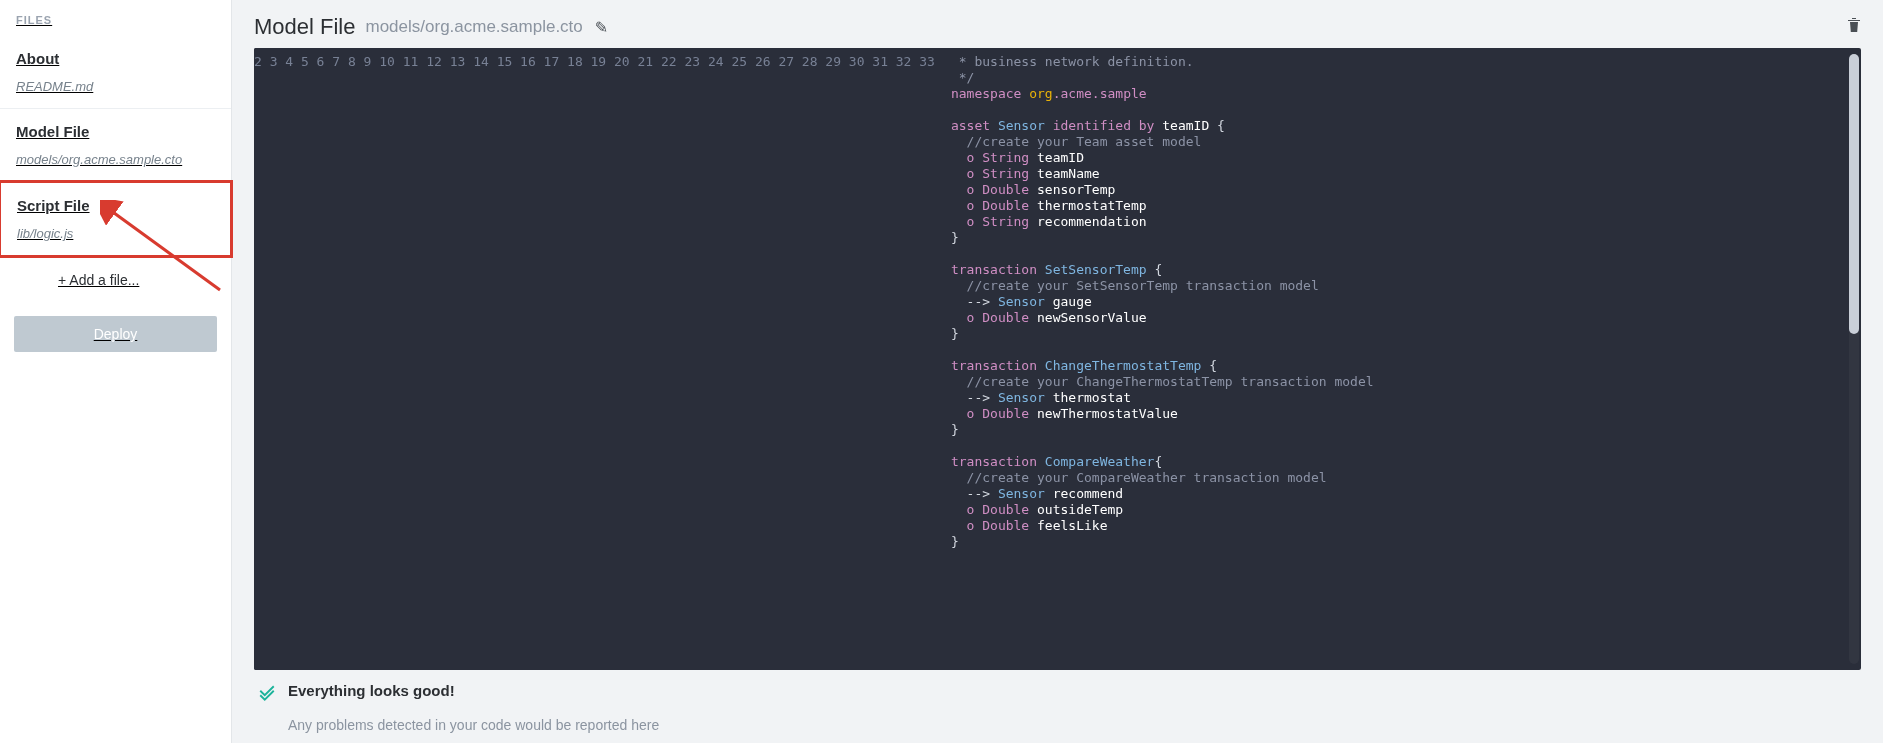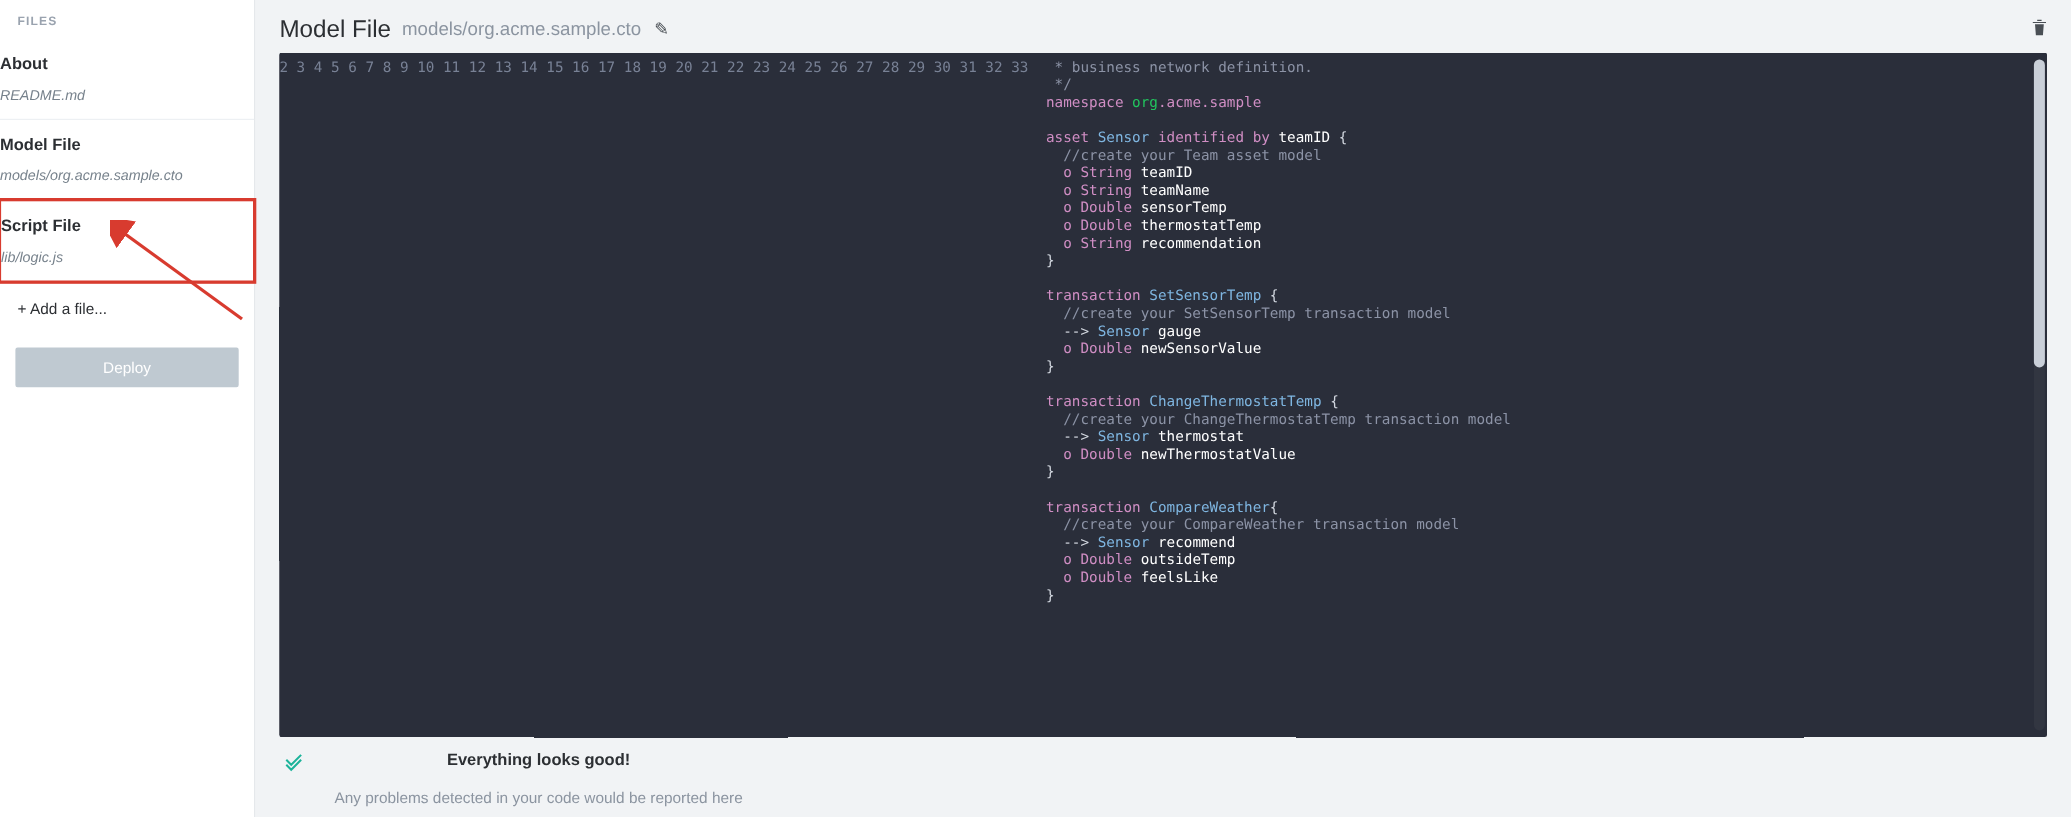--- a/index.html
+++ b/index.html
@@ -17,6 +17,7 @@
     border-right: 1px solid #e3e6e9;
     display: flex;
     flex-direction: column;
+    text-decoration: underline;
   }
   .sidebar-header {
     padding: 14px 16px 10px;

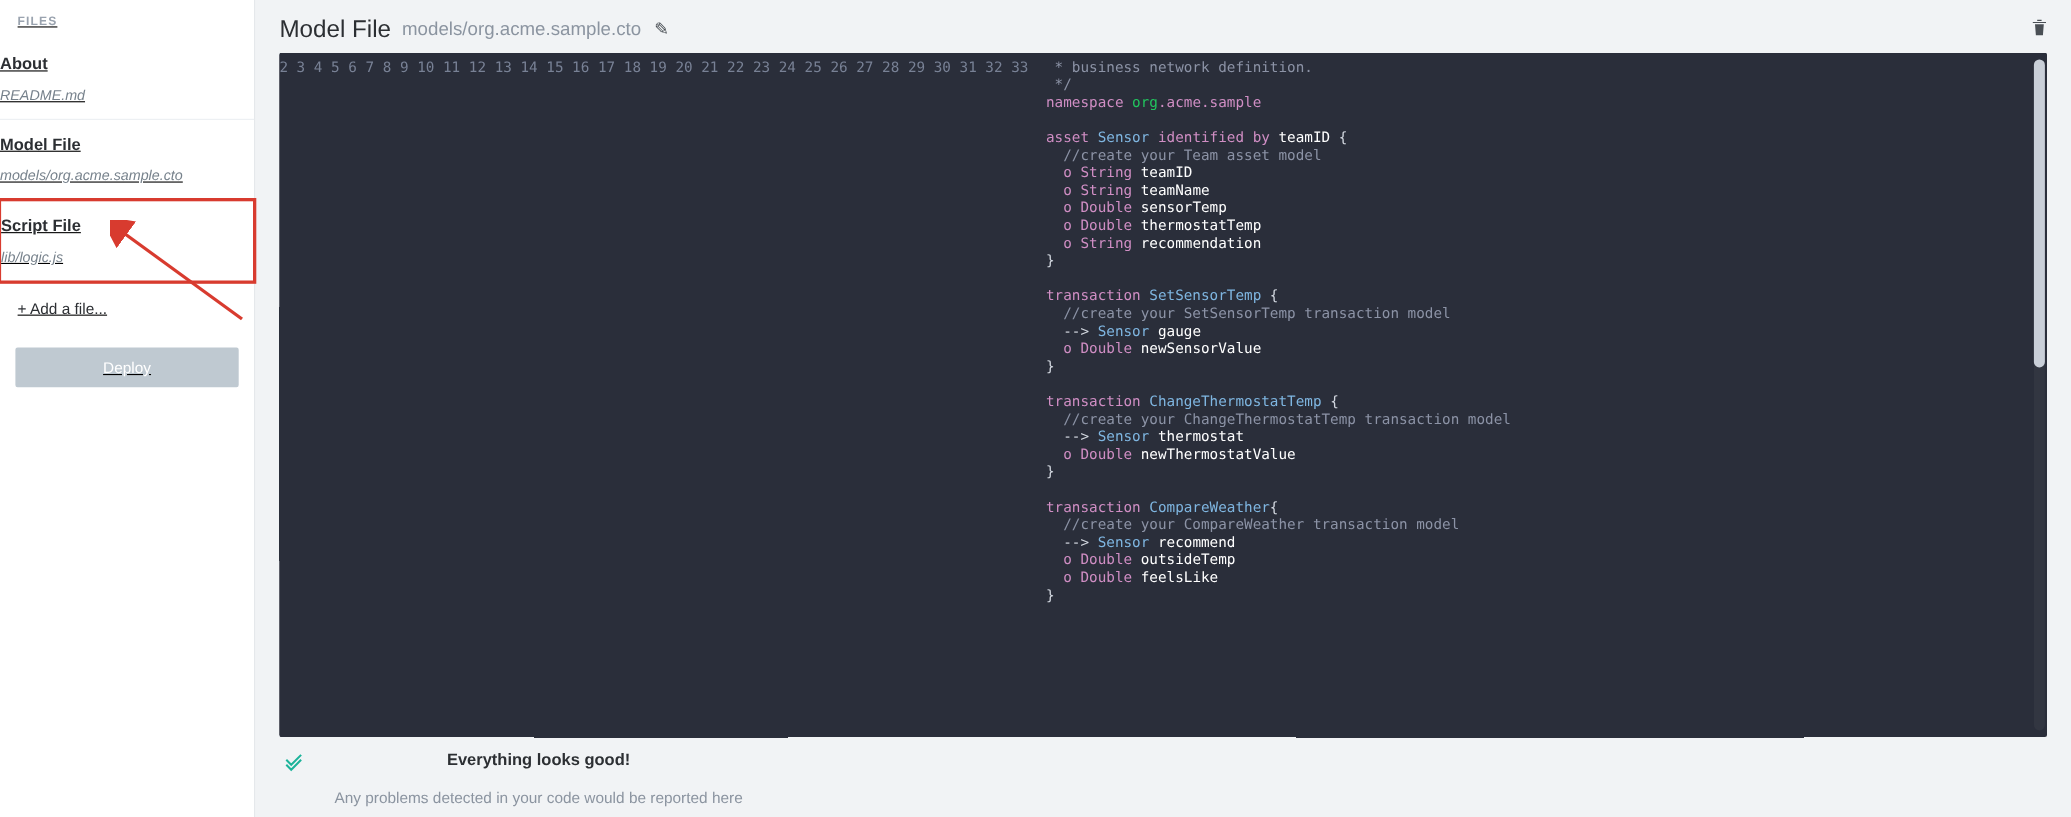--- a/index.html
+++ b/index.html
@@ -27,7 +27,7 @@
     font-weight: 600;
   }
   .file-item {
-    padding: 14px 0;
+    padding: 14px 16px;
     border-bottom: 1px solid #eceff2;
     cursor: pointer;
   }

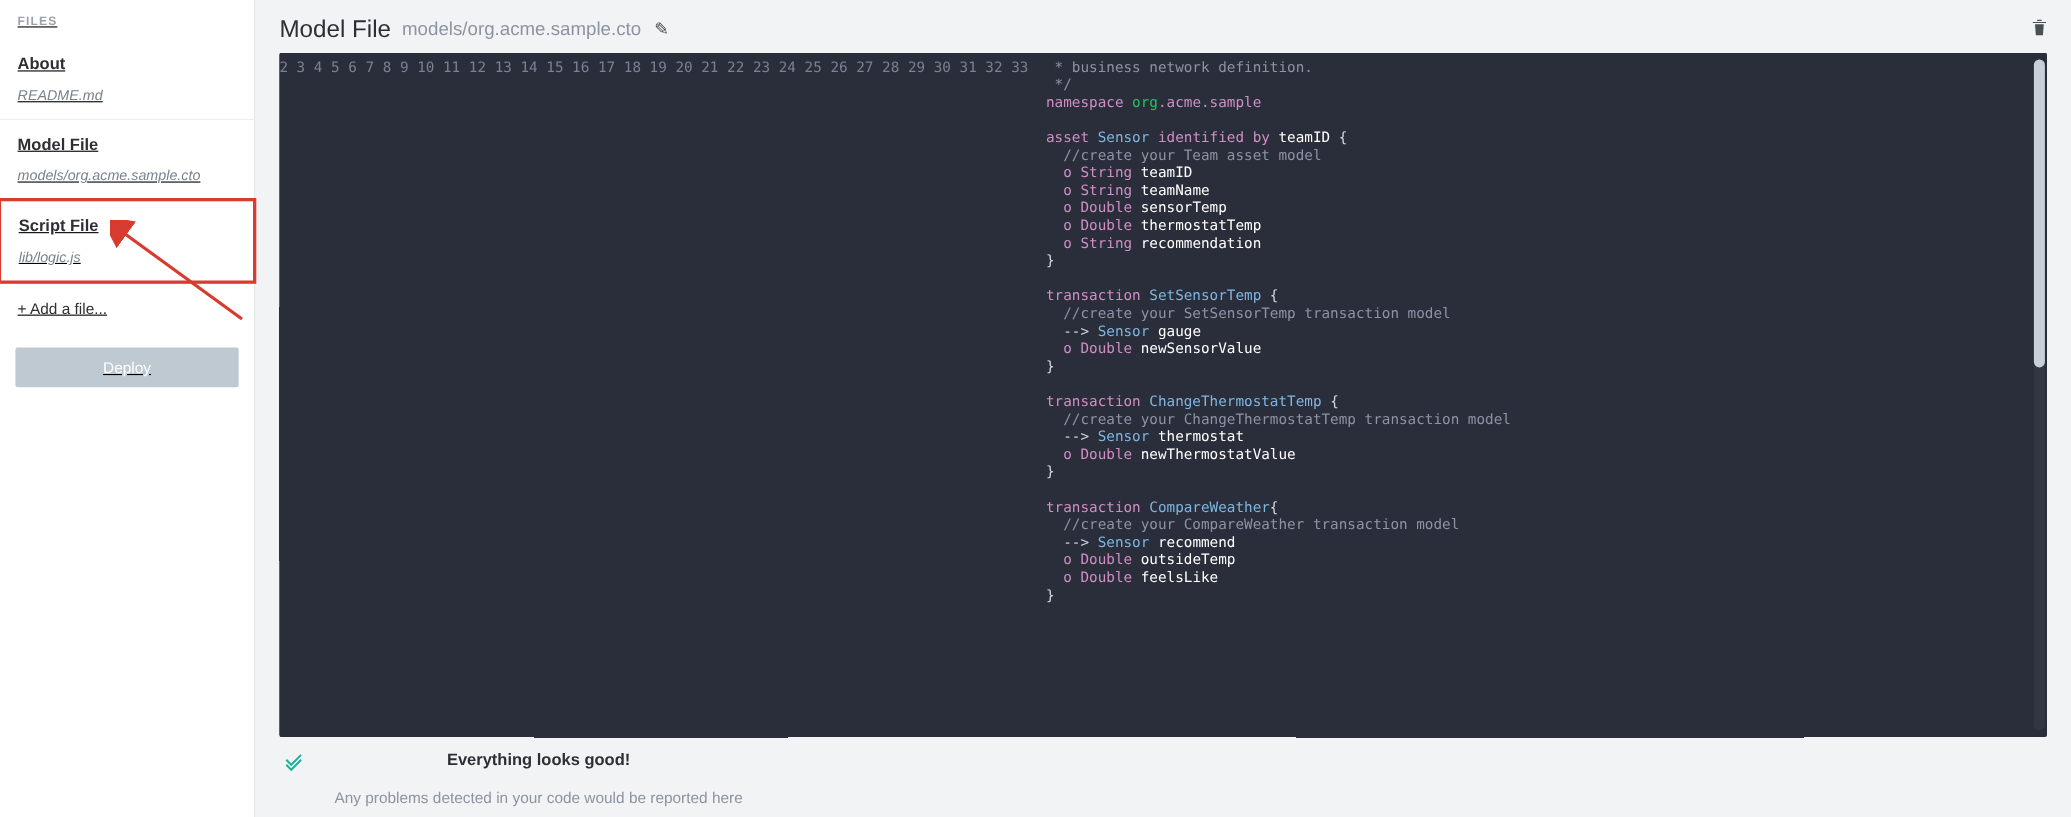--- a/index.html
+++ b/index.html
@@ -121,7 +121,7 @@
   .tok-type { color: #7fb6e1; }
   .tok-prop { color: #ffffff; }
   .tok-punc { color: #d3d8e0; }
-  .tok-ns { color: #22c55e; }
+  .tok-ns { color: #eab308; }
   .scroll-track {
     position: absolute;
     right: 2px;

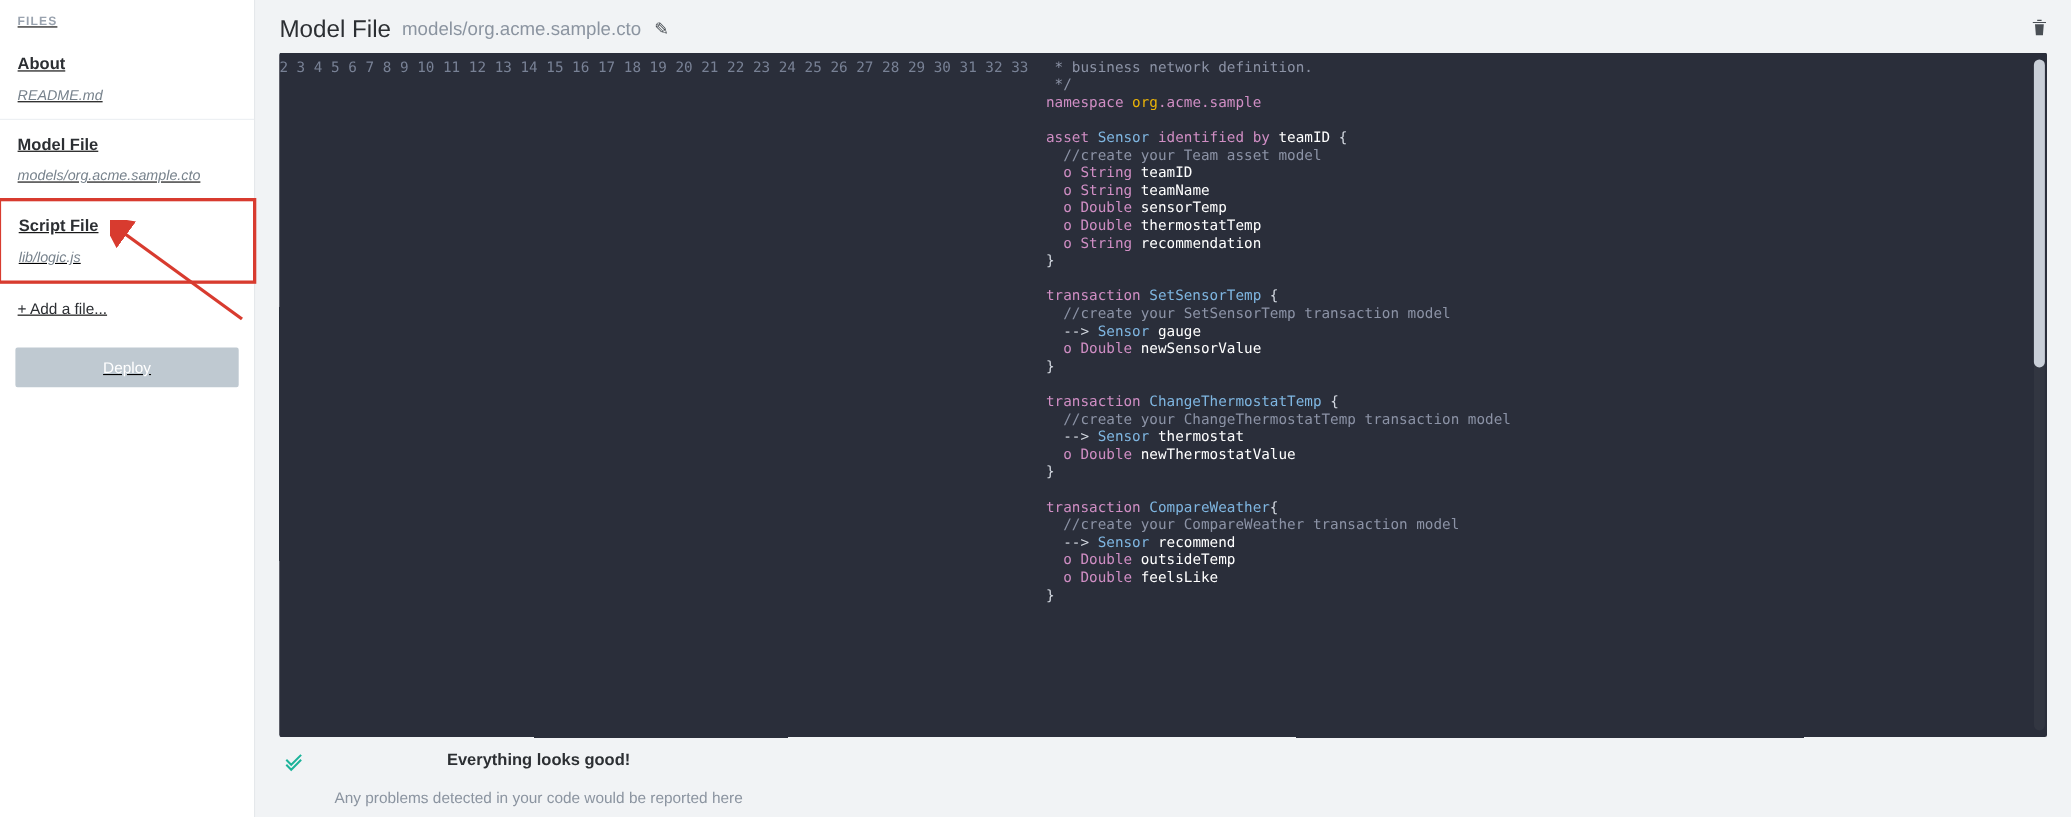--- a/index.html
+++ b/index.html
@@ -52,6 +52,7 @@
     font-size: 14px;
     color: #2c2f33;
     cursor: pointer;
+    margin-left: 42px;
   }
   .deploy-btn {
     margin: 12px 14px;

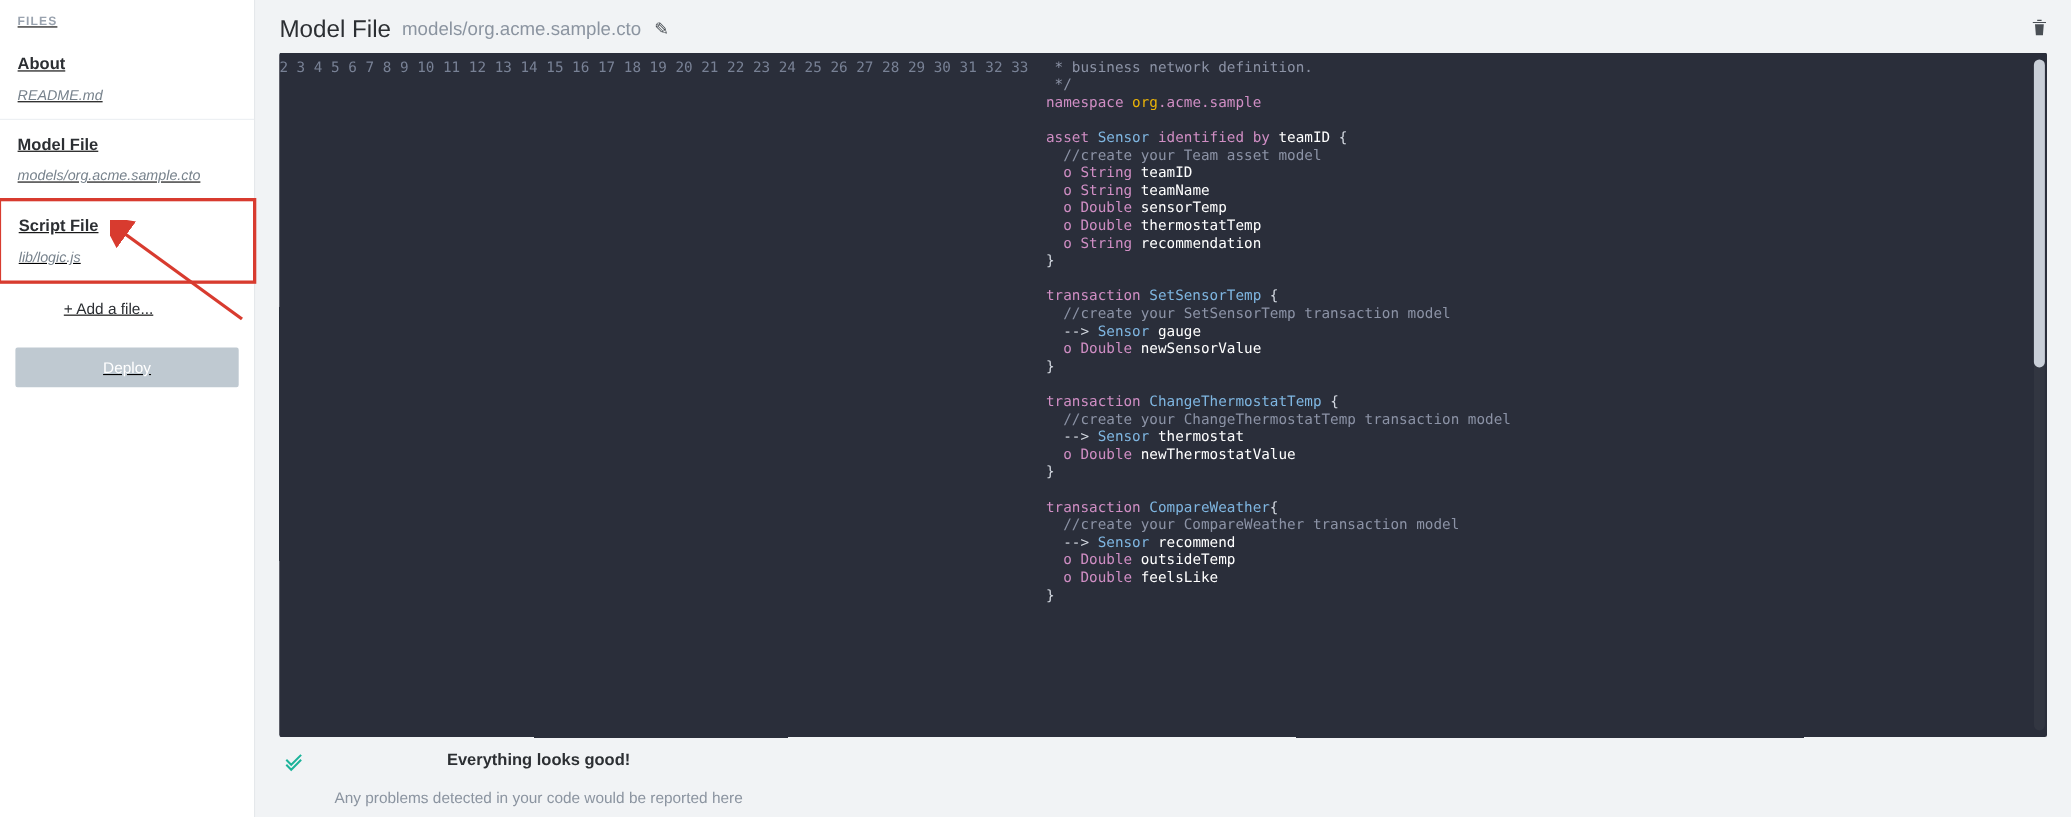--- a/index.html
+++ b/index.html
@@ -144,9 +144,8 @@
   .status-row {
     display: flex;
     align-items: flex-start;
-    gap: 28px;
+    gap: 12px;
     padding: 12px 4px 0;
-    text-align: center;
   }
   .status-icon {
     color: #1bb39a;

